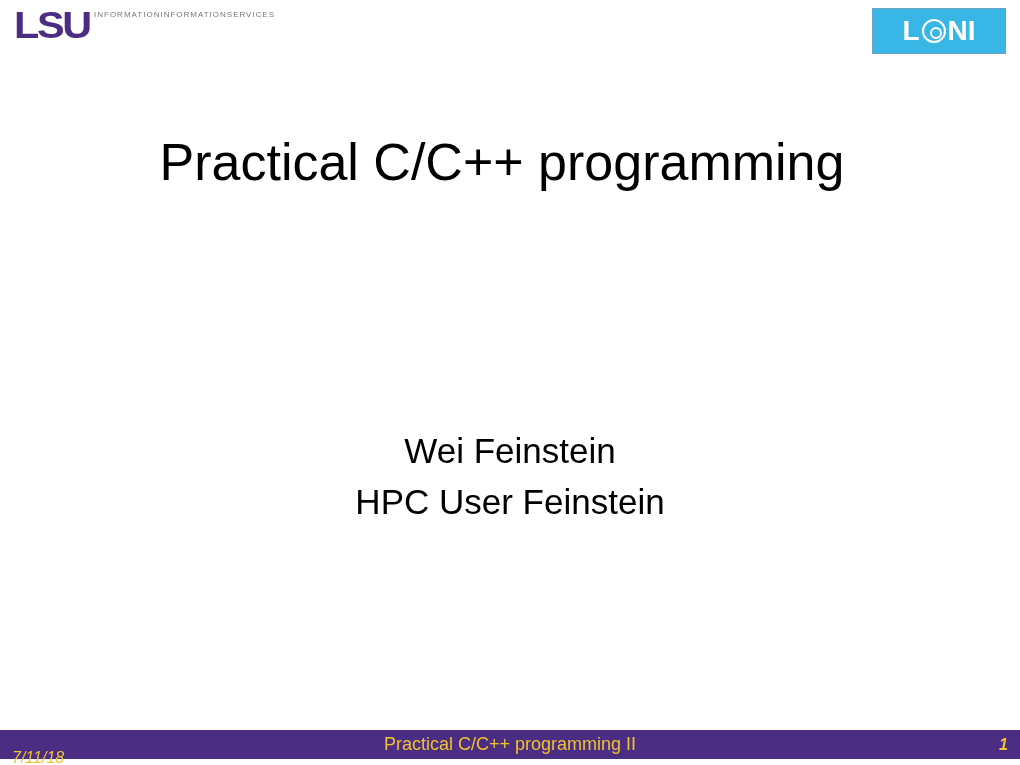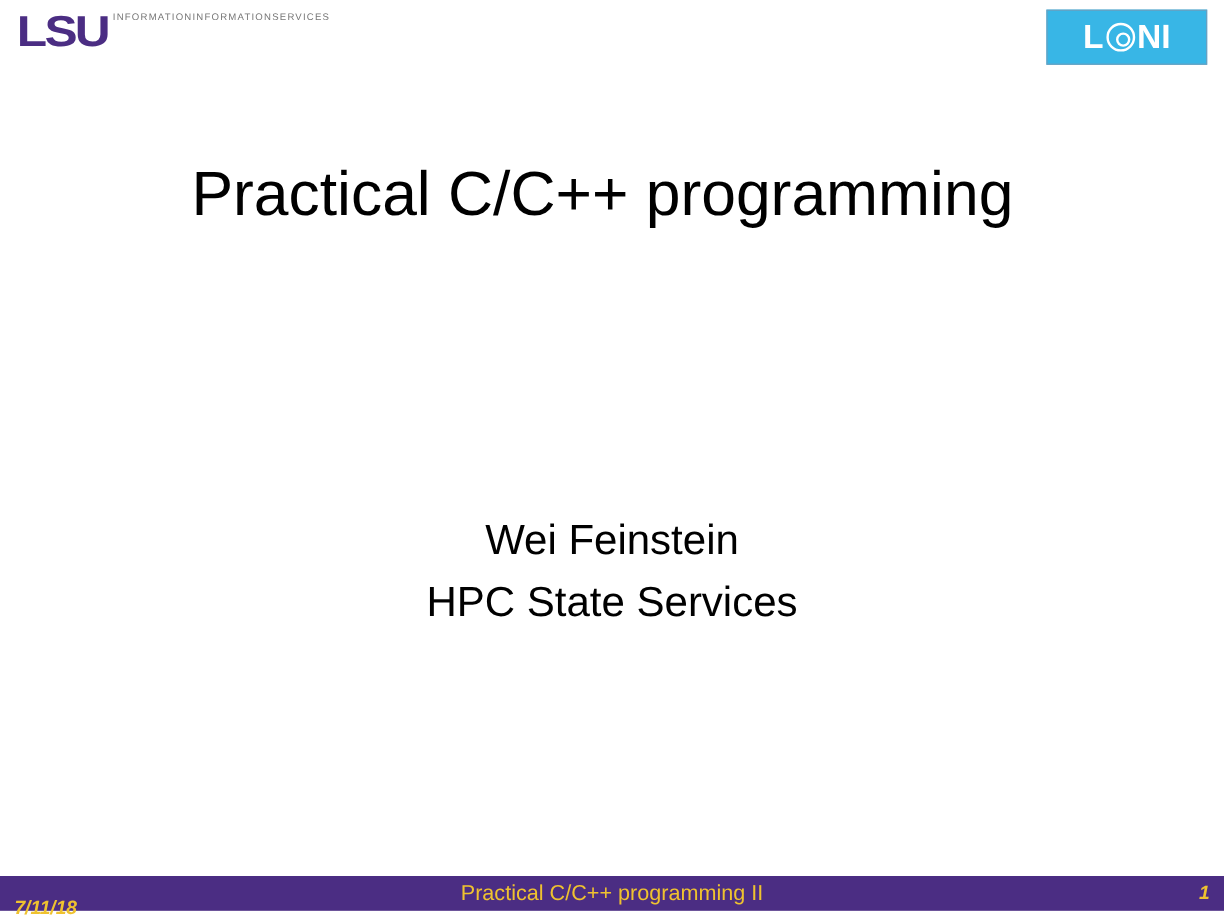--- a/index.html
+++ b/index.html
@@ -66,7 +66,7 @@
 
   <div class="authors">
     <div class="line">Wei Feinstein</div>
-    <div class="line">HPC State Services</div>
+    <div class="line">HPC User Feinstein</div>
   </div>
 
   <div class="footer">

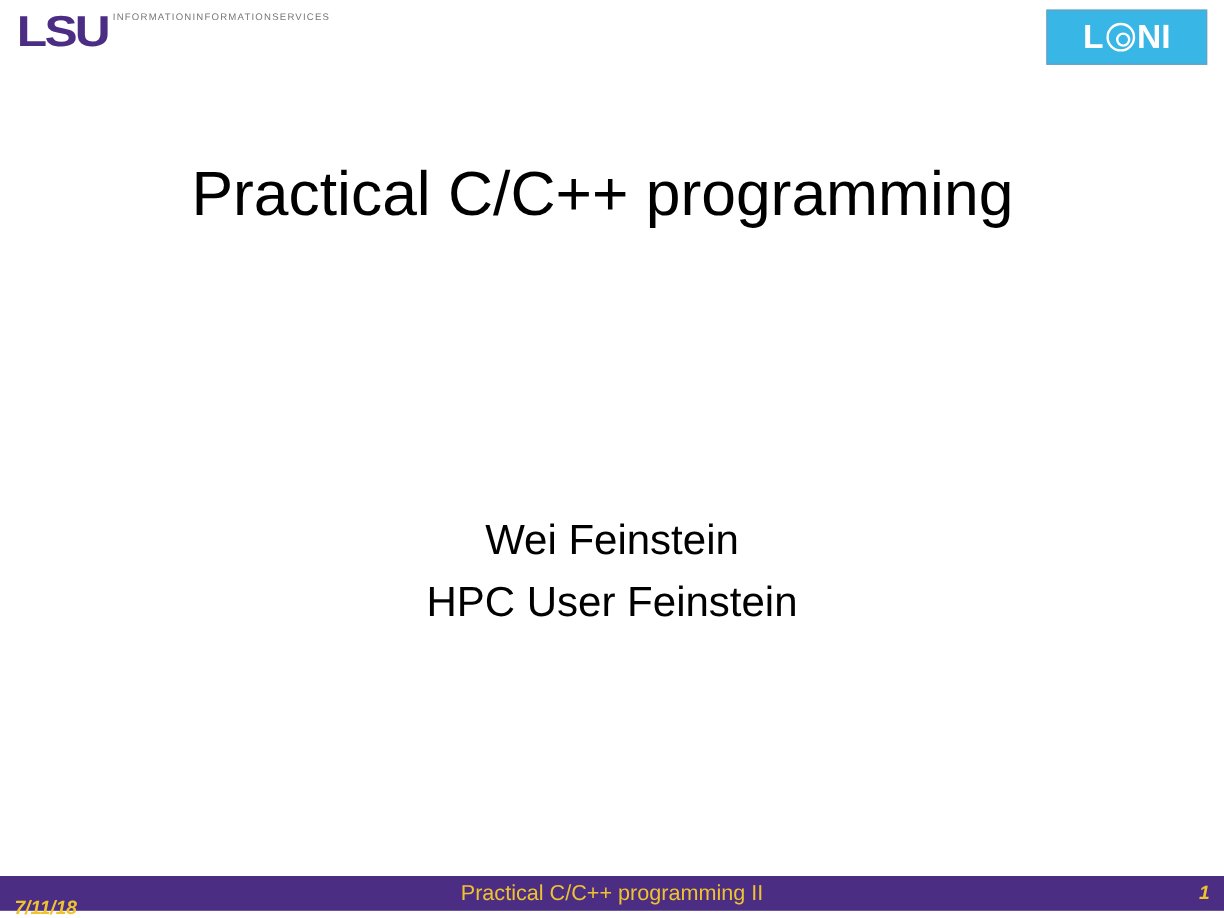--- a/index.html
+++ b/index.html
@@ -34,7 +34,7 @@
   .footer { position: absolute; left: 0; right: 0; bottom: 6px; height: 29px;
             background: #4b2d83; display: flex; align-items: center;
             padding: 0 12px; color: #efc22f; }
-  .footer .date { font-size: 16px; font-style: italic; font-weight: 700; margin-top: 26px; }
+  .footer .date { font-size: 16px; font-style: italic; font-weight: 400; margin-top: 26px; }
   .footer .center { position: absolute; left: 0; right: 0; text-align: center;
                     font-size: 18px; color: #efc22f; }
   .footer .page { position: absolute; right: 12px; font-size: 16px; font-style: italic; font-weight: 700; }

